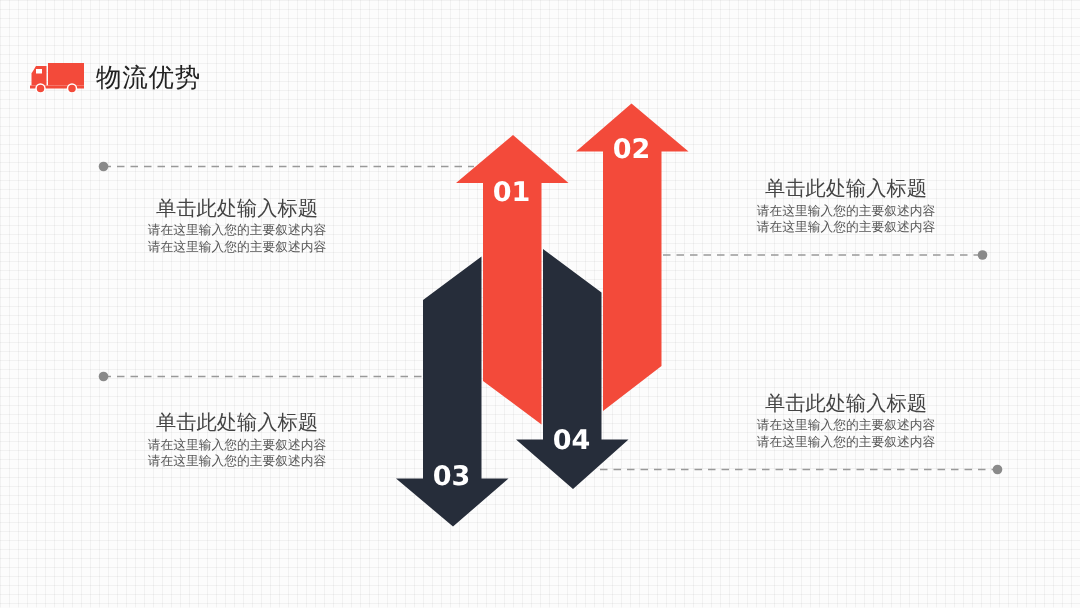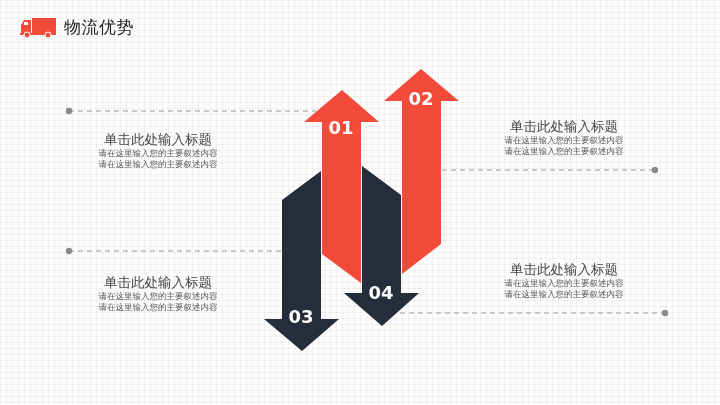--- a/index.html
+++ b/index.html
@@ -12,7 +12,7 @@
     background-size: 6px 6px;
     font-family: "DejaVu Sans", "Liberation Sans", sans-serif;
   }
-  .header { position: absolute; left: 20px; top: 16px; display: flex; align-items: center; }
+  .header { position: absolute; left: 20px; top: 40px; display: flex; align-items: center; }
   .truck { width: 36px; height: 20px; margin-right: 8px; }
   .page-title { font-size: 17px; color: #222; letter-spacing: 0.5px; }
   .art { position: absolute; left: 0; top: 0; width: 720px; height: 405px; }

